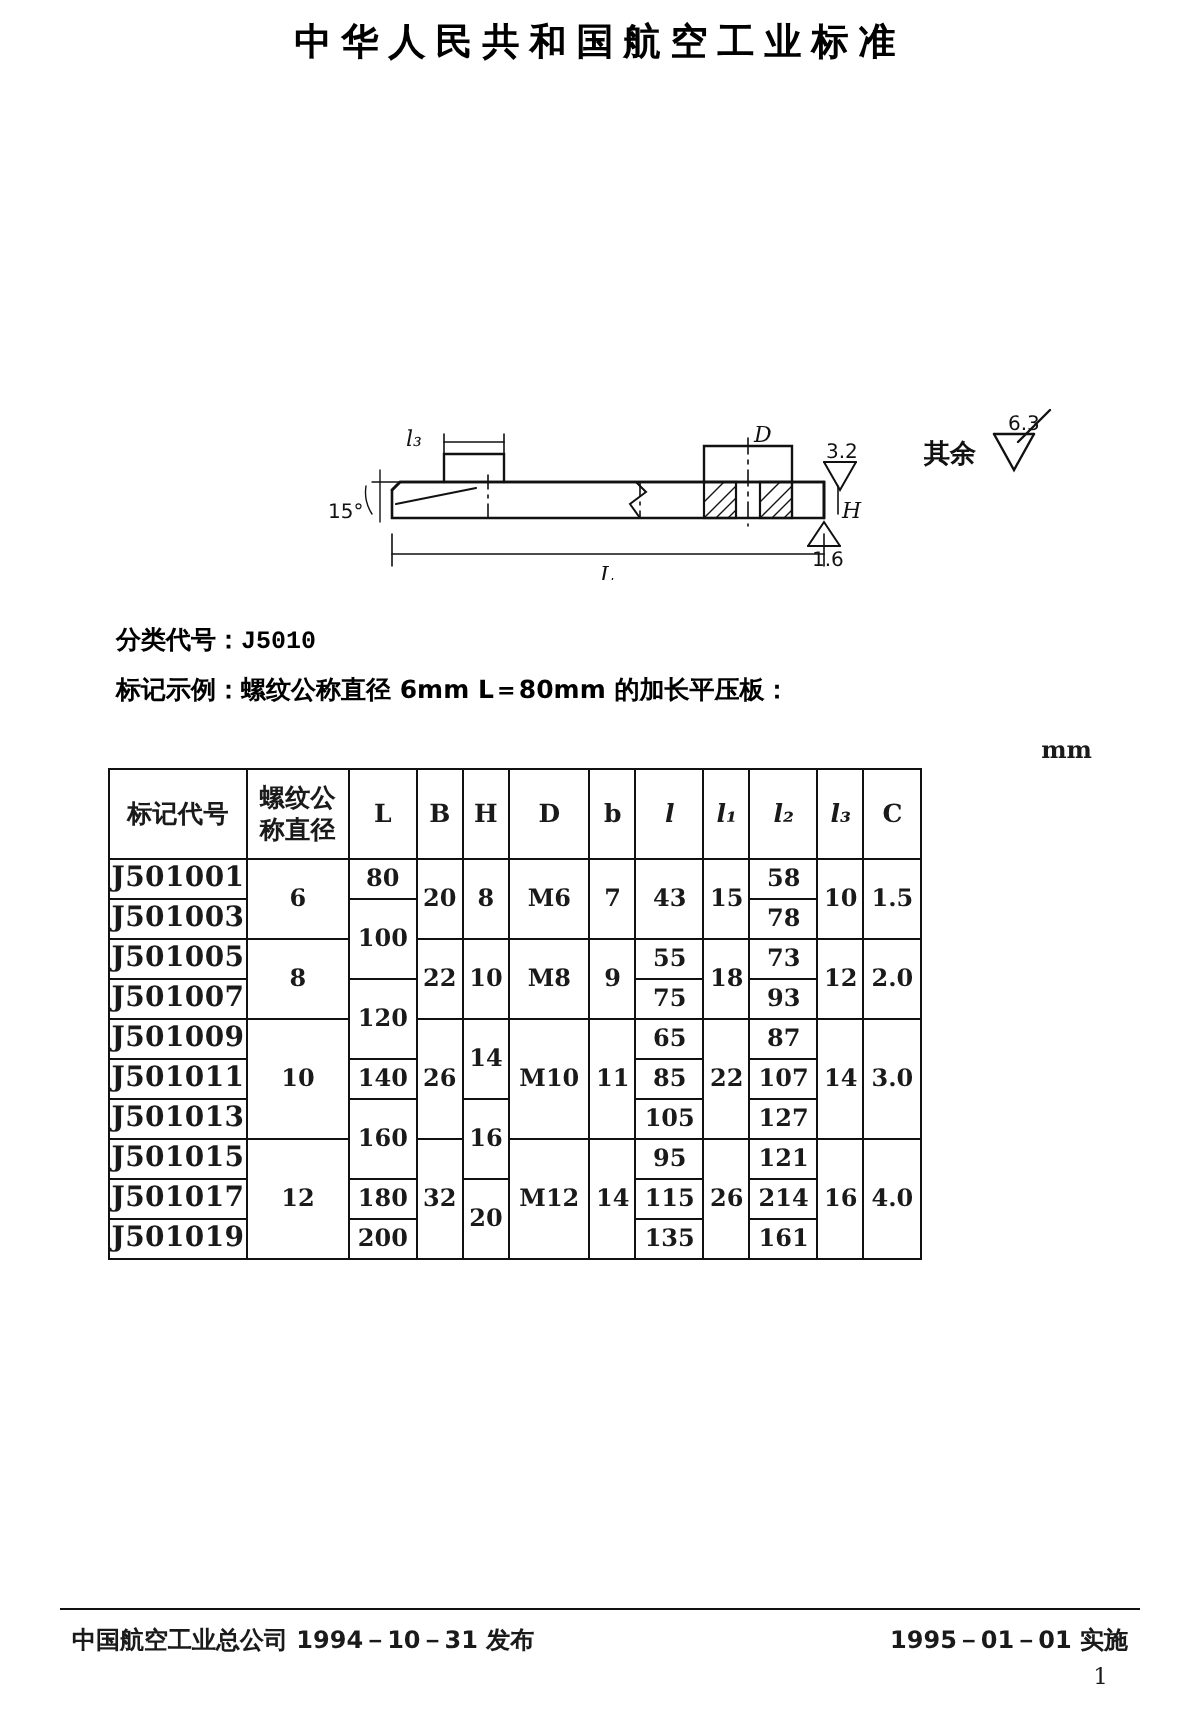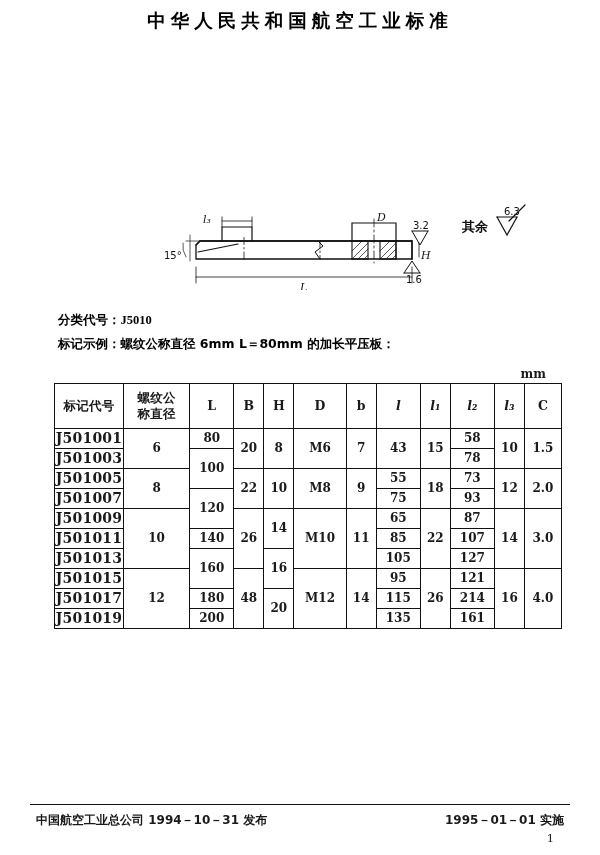--- a/index.html
+++ b/index.html
@@ -67,7 +67,7 @@
     color: #000;
   }
   .notes .ind { padding-left: 40px; }
-  .notes .lat { font-family: Liberation Serif, serif; margin-top: 45px; }
+  .notes .lat { font-family: Liberation Mono, monospace; margin-top: 45px; }
 
   
   .unit-label {

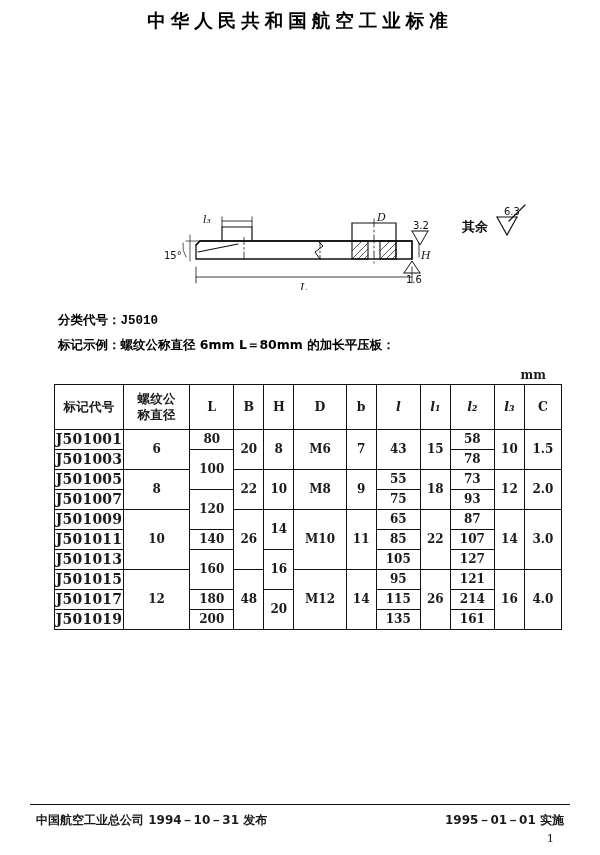--- a/index.html
+++ b/index.html
@@ -83,7 +83,7 @@
   }
   table.spec {
     border-collapse: collapse;
-    width: 508px;
+    width: 407px;
     font-size: 12px;
     font-family: "DejaVu Serif", "Liberation Serif", serif;
   }

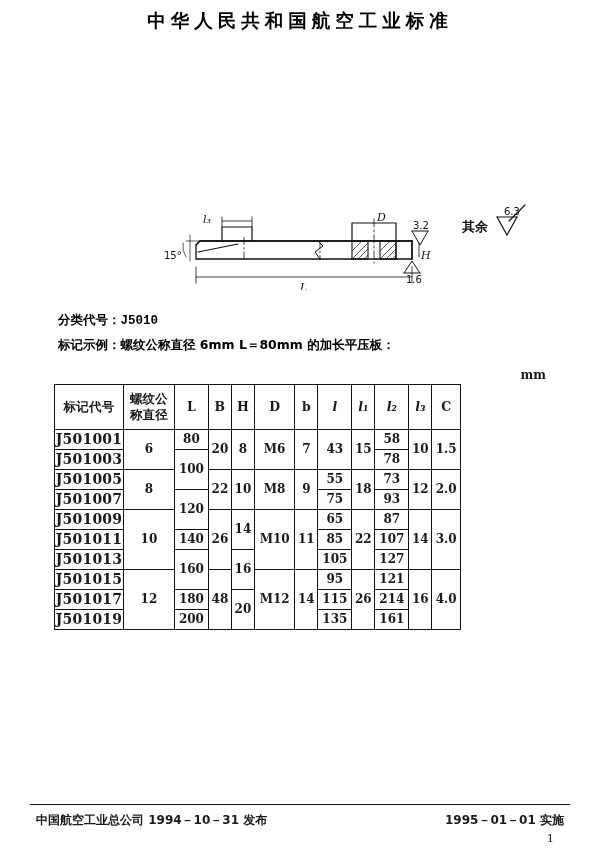--- a/index.html
+++ b/index.html
@@ -369,7 +369,7 @@
     <tr>
       <td class="code">J501015</td>
       <td rowspan="3">12</td>
-      <td rowspan="3">48</td>
+      <td rowspan="3">32</td>
       <td rowspan="3">M12</td>
       <td rowspan="3">14</td>
       <td>95</td>

